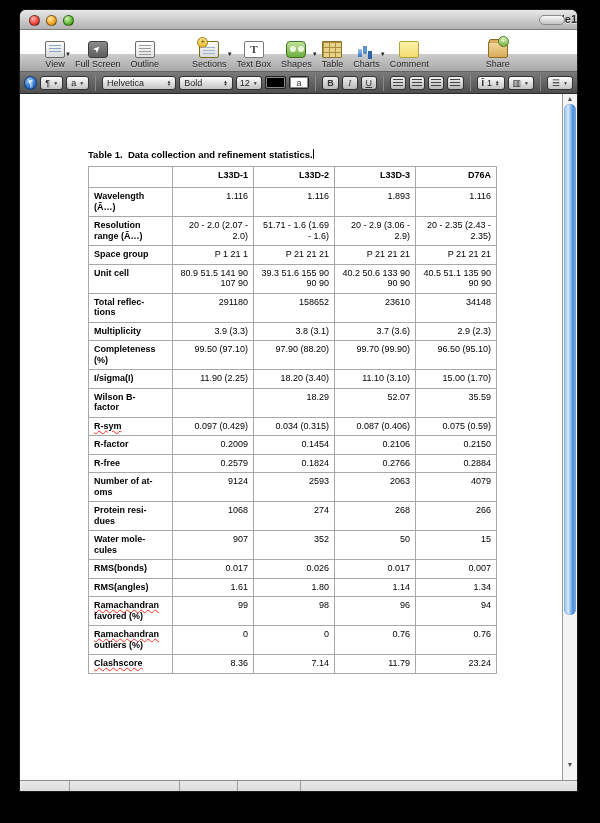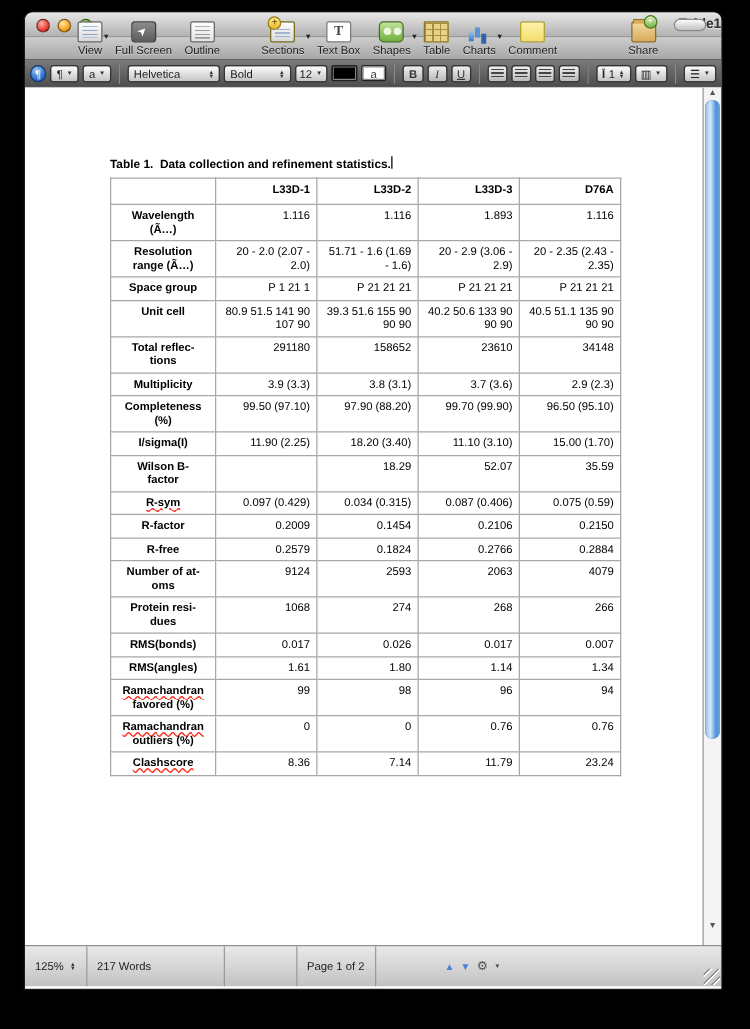--- a/index.html
+++ b/index.html
@@ -26,7 +26,7 @@
   
   .toolbar { position:relative; height:18px; background:linear-gradient(#cccccc,#a8a8a8);
              border-bottom:1px solid #636363; display:flex; align-items:flex-end;
-             padding:0 0 2px 37px; }
+             padding:0 0 2px 20px;margin-top:24px; }
   .tb-item { display:flex; flex-direction:column; align-items:center; margin:0 5px; cursor:default; position:relative; }
   .tb-item .tb-label { font-size:9px; color:#1c1c1c; white-space:nowrap; text-shadow:0 1px 0 rgba(255,255,255,.45); }
   .tb-icon { width:20px; height:17px; position:relative; margin-bottom:1px; }

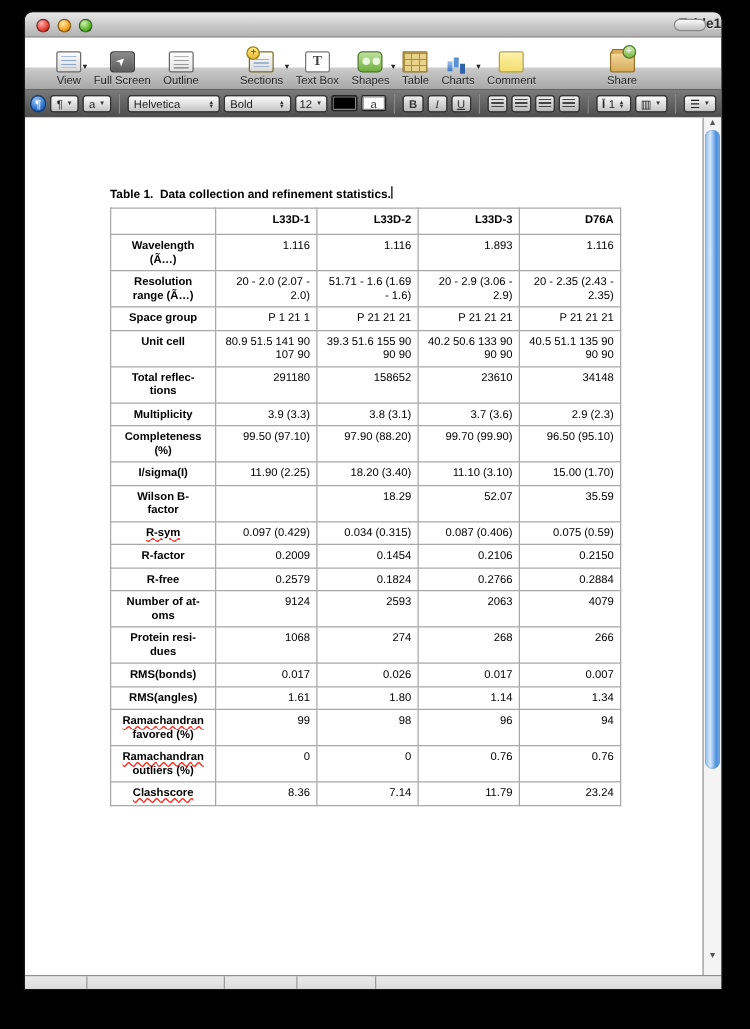--- a/index.html
+++ b/index.html
@@ -101,7 +101,7 @@
   table.stats th, table.stats td { border:1px solid #a8a8a8; font-size:9px; line-height:10.5px;
       padding:3px 5px 4px; vertical-align:top; color:#000; }
   table.stats th { font-weight:bold; text-align:right; height:21px; }
-  td.rowlabel { font-weight:bold; text-align:center; }
+  td.rowlabel { font-weight:bold; text-align:left; }
   td.val { text-align:right; white-space:pre-line; }
   .sq { text-decoration:underline; text-decoration-style:wavy; text-decoration-color:#ff2d1f;
         text-decoration-thickness:1px; text-underline-offset:1px; }

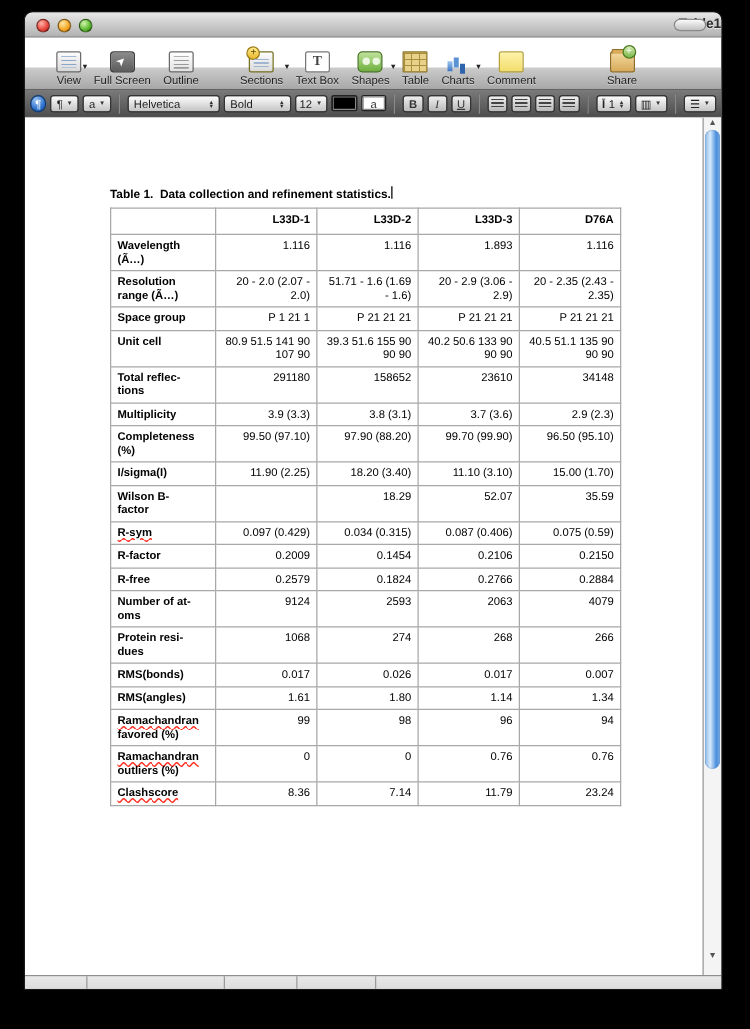--- a/index.html
+++ b/index.html
@@ -386,6 +386,13 @@
             <td class="val">266</td>
           </tr>
           <tr>
+            <td class="rowlabel"><span>Water mole-</span><br><span>cules</span></td>
+            <td class="val">907</td>
+            <td class="val">352</td>
+            <td class="val">50</td>
+            <td class="val">15</td>
+          </tr>
+          <tr>
             <td class="rowlabel"><span>RMS(bonds)</span></td>
             <td class="val">0.017</td>
             <td class="val">0.026</td>

